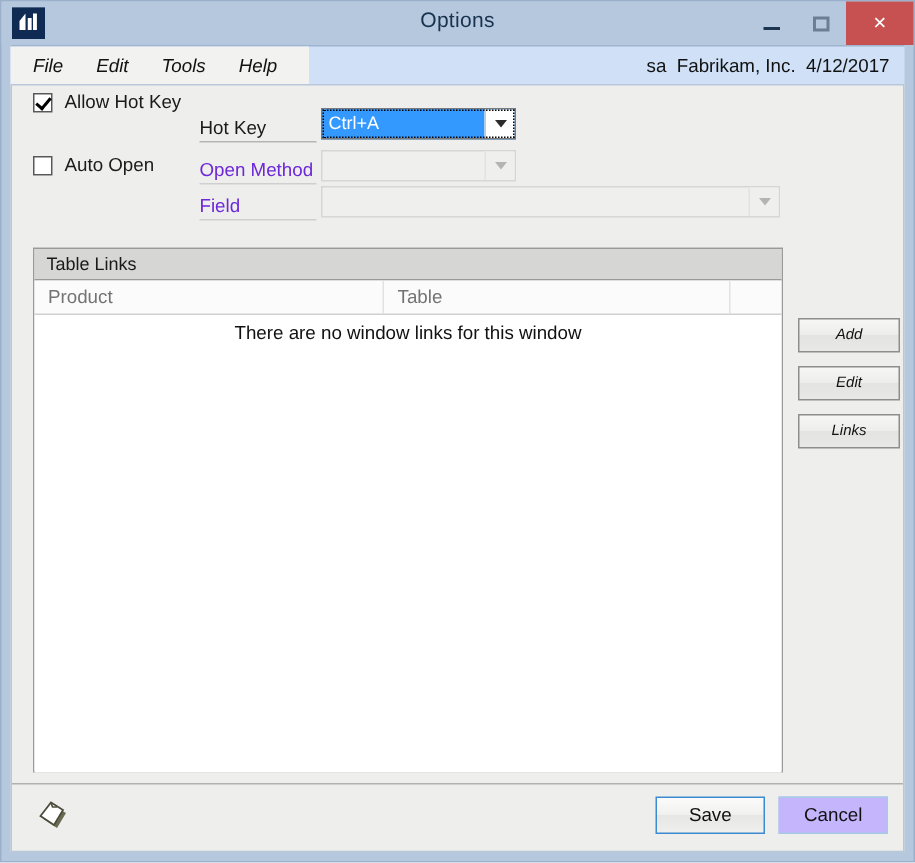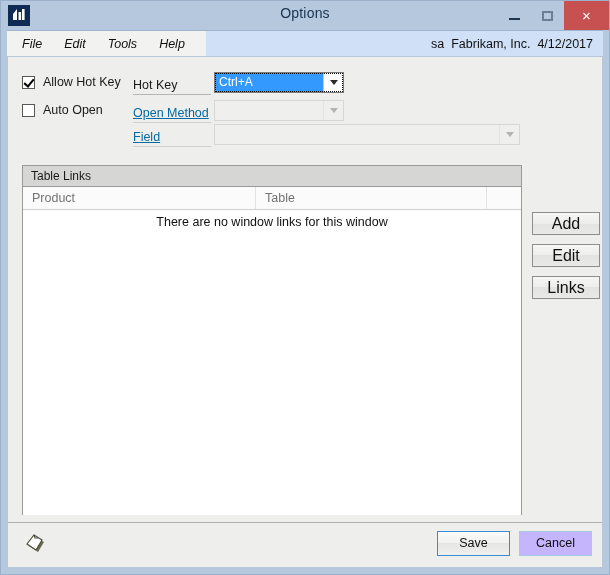--- a/index.html
+++ b/index.html
@@ -413,7 +413,7 @@
   <div class="client">
     <div class="client-inner">
 
-      <div class="opt-row" style="left:14px; top:18px;">
+      <div class="opt-row" style="left:14px; top:4px;">
         <label class="cb-wrap">
           <span class="checkbox checked"></span>
           <span class="cb-label">Allow Hot Key</span>

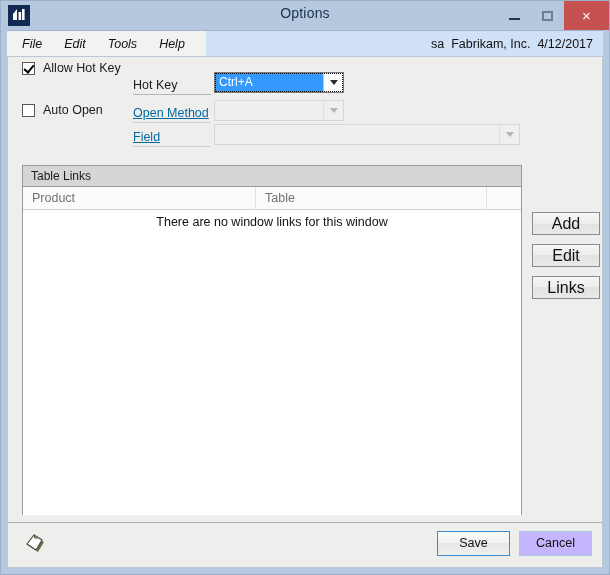--- a/index.html
+++ b/index.html
@@ -192,7 +192,7 @@
     align-items: flex-end;
     height: 20px;
   }
-  .field-label.disabled { color: #0369a1; border-bottom-color: #cfcfcf; text-decoration: underline; }
+  .field-label.disabled { color: #6d28d9; border-bottom-color: #cfcfcf; }
 
   
   .combo {

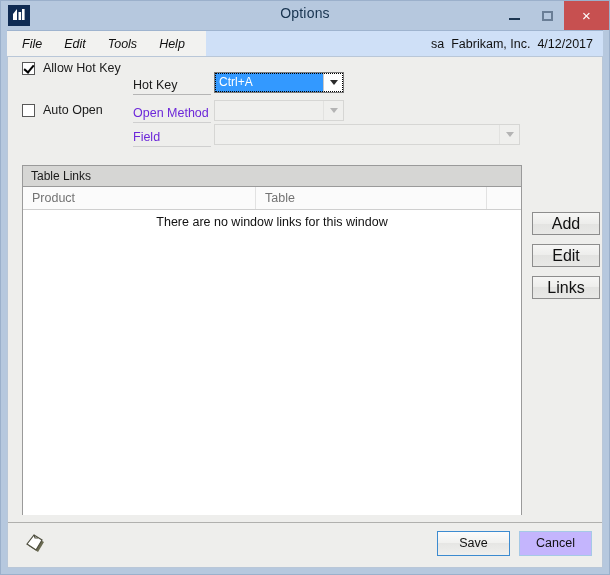--- a/index.html
+++ b/index.html
@@ -318,11 +318,12 @@
     border: 1px solid #8d8d8d;
     box-sizing: border-box;
     font-family: "Liberation Sans", sans-serif;
-    font-size: 16px;
+    font-size: 10px;
     color: #111111;
     text-align: center;
     line-height: 21px;
     margin-bottom: 9px;
+    font-style: italic;
   }
 
   

